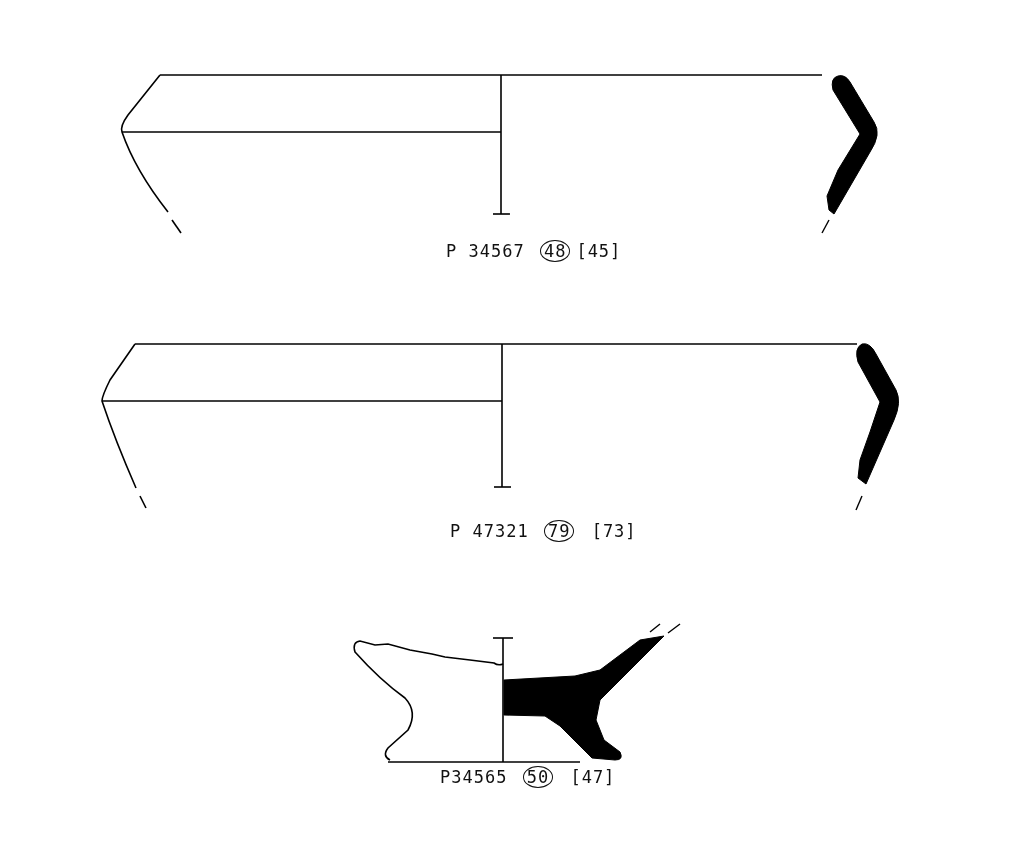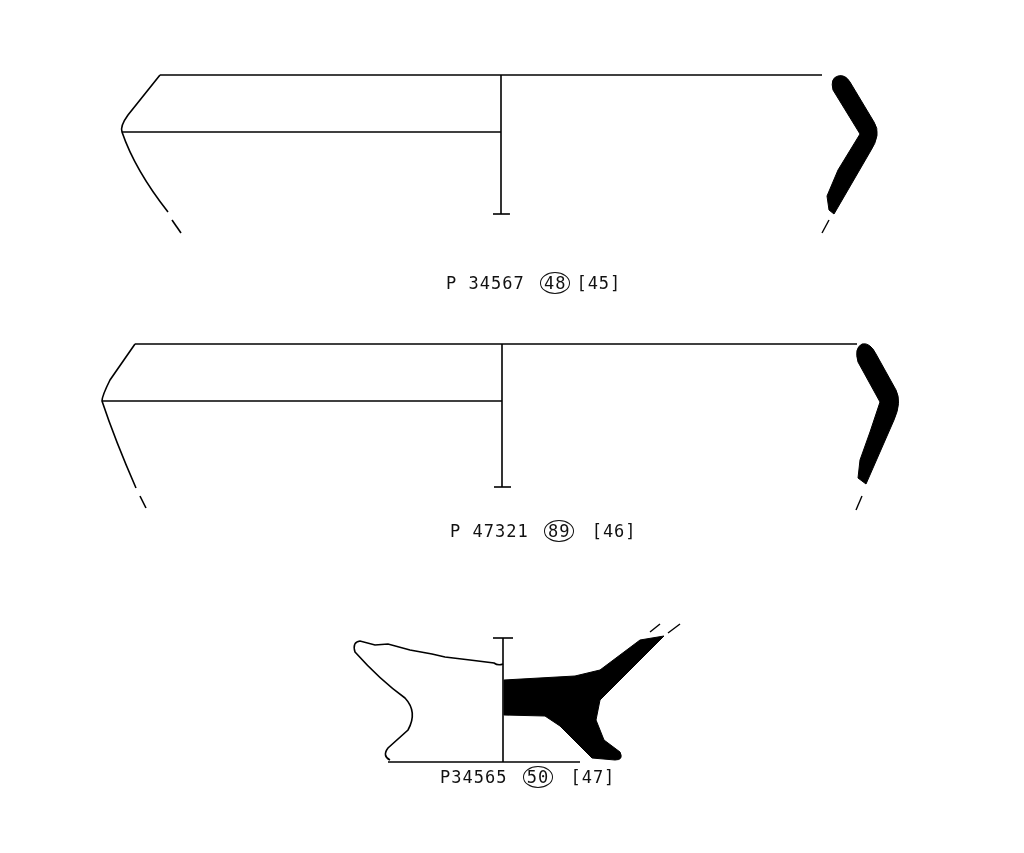--- a/index.html
+++ b/index.html
@@ -63,7 +63,7 @@
   </g>
 </svg>
 
-<div class="label" style="left:446px; top:240px;margin-top:32px;">
+<div class="label" style="left:446px; top:240px;">
   <span>P 34567</span>
   <span class="circled">48</span><span class="bracket">[45]</span>
 </div>

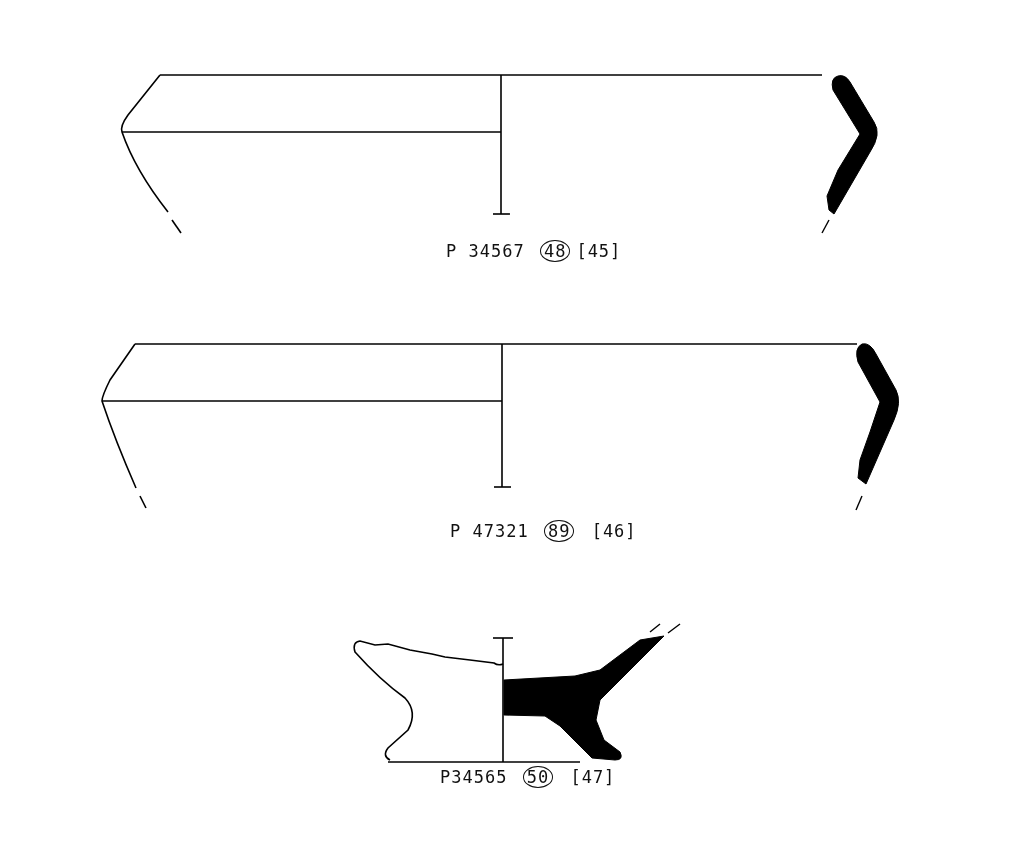--- a/index.html
+++ b/index.html
@@ -70,7 +70,7 @@
 
 <div class="label" style="left:450px; top:520px;">
   <span>P 47321</span>
-  <span class="circled">89</span>
+  <span class="circled">79</span>
   <span class="bracket">[46]</span>
 </div>
 

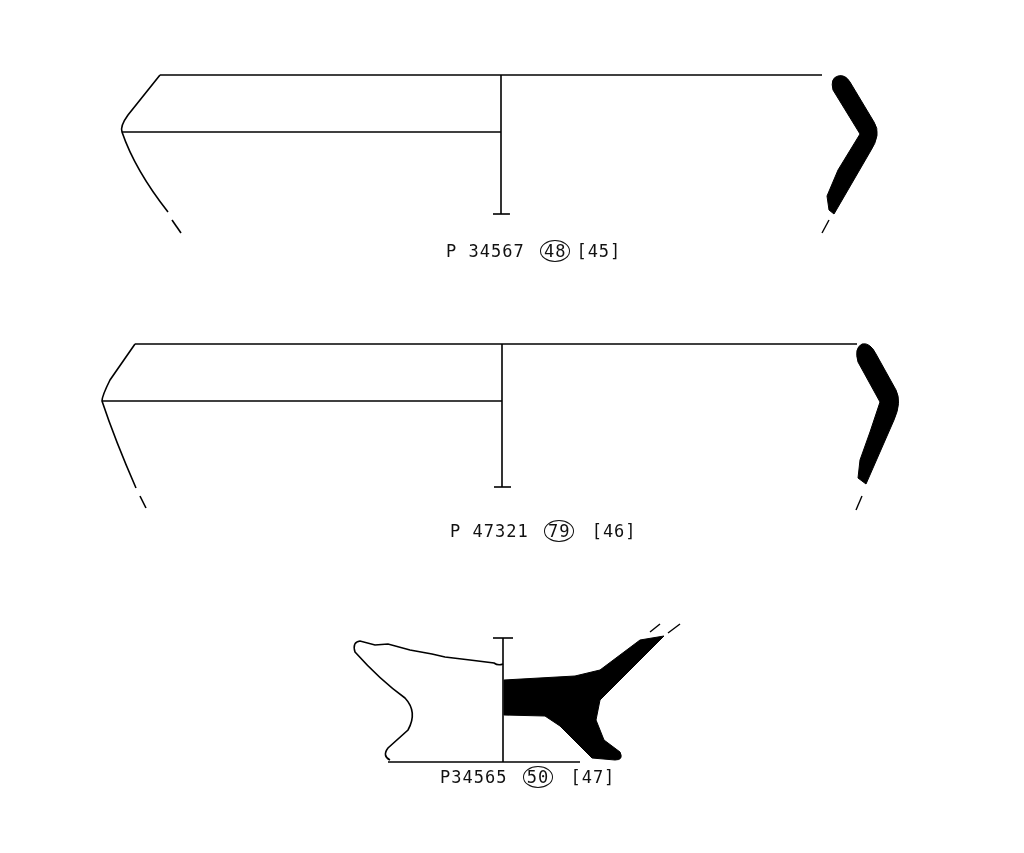--- a/index.html
+++ b/index.html
@@ -71,7 +71,7 @@
 <div class="label" style="left:450px; top:520px;">
   <span>P 47321</span>
   <span class="circled">79</span>
-  <span class="bracket">[46]</span>
+  <span class="bracket">[73]</span>
 </div>
 
 <div class="label" style="left:440px; top:766px;text-align:center;">

